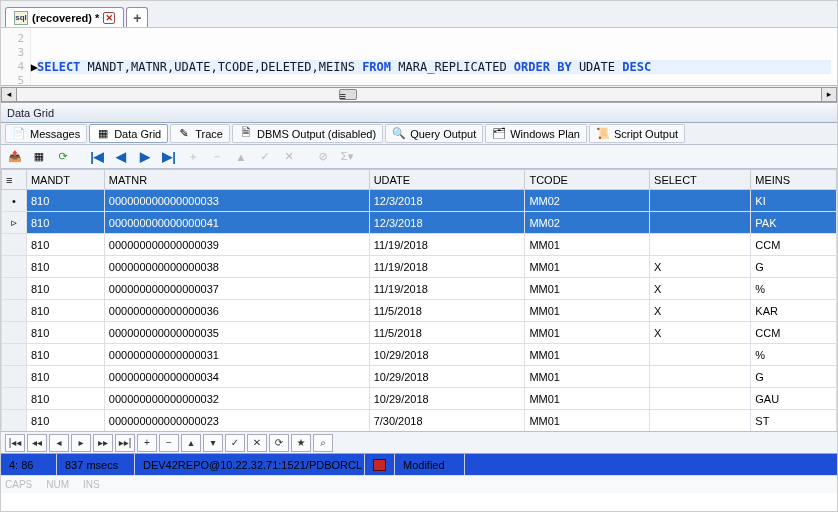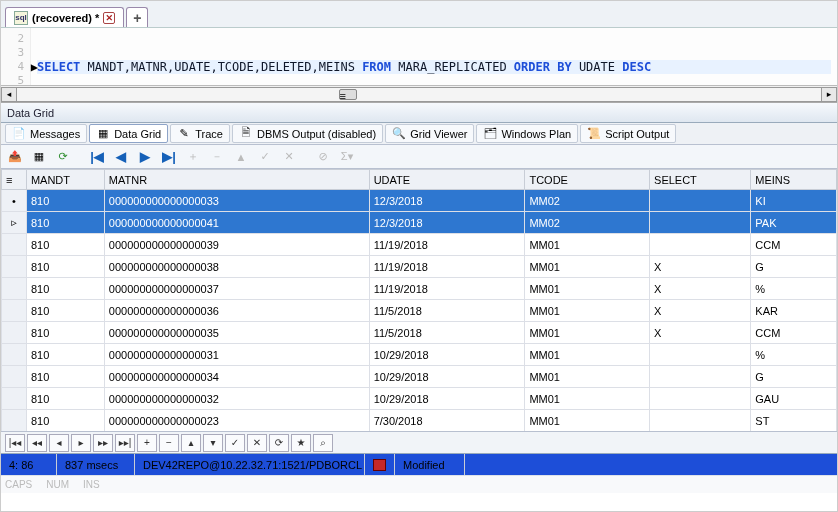--- a/index.html
+++ b/index.html
@@ -124,7 +124,7 @@
     </div>
   <div class="subtab">
       <span class="mini-ico">🔍</span>
-      <span>Grid Viewer</span>
+      <span>Query Output</span>
     </div>
   <div class="subtab">
       <span class="mini-ico">🗂</span>

